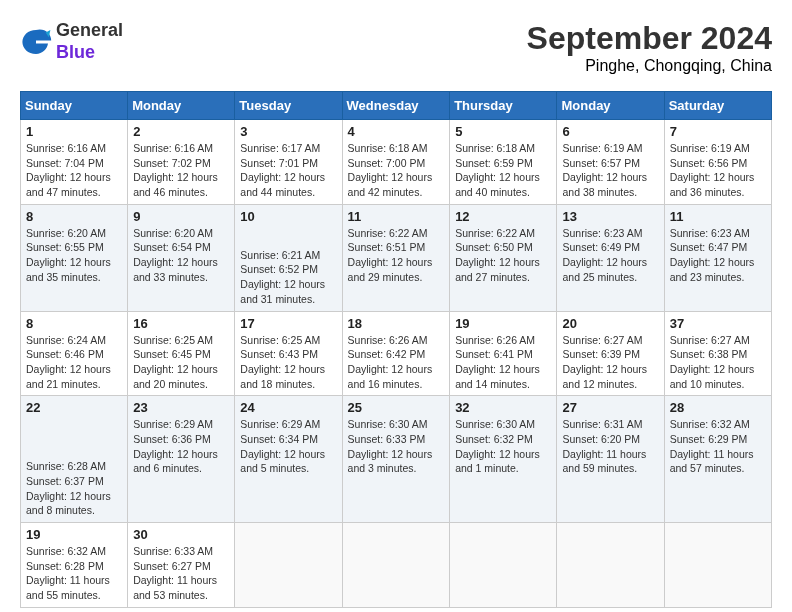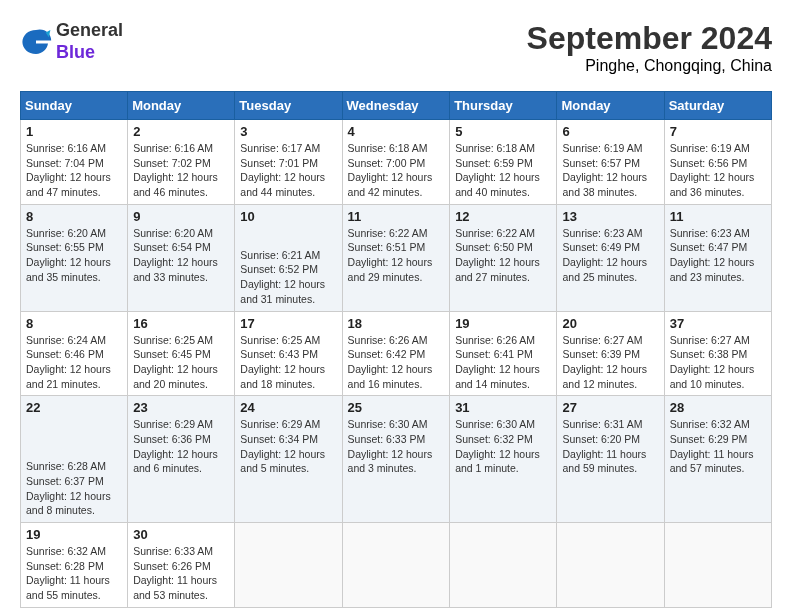--- a/index.html
+++ b/index.html
@@ -301,7 +301,7 @@
 and 3 minutes.</div>
         </td>
         <td>
-          <span class="day-number">31</span>
+          <span class="day-number">32</span>
           <div class="day-info" style="white-space: pre-line;">Sunrise: 6:30 AM
 Sunset: 6:32 PM
 Daylight: 12 hours

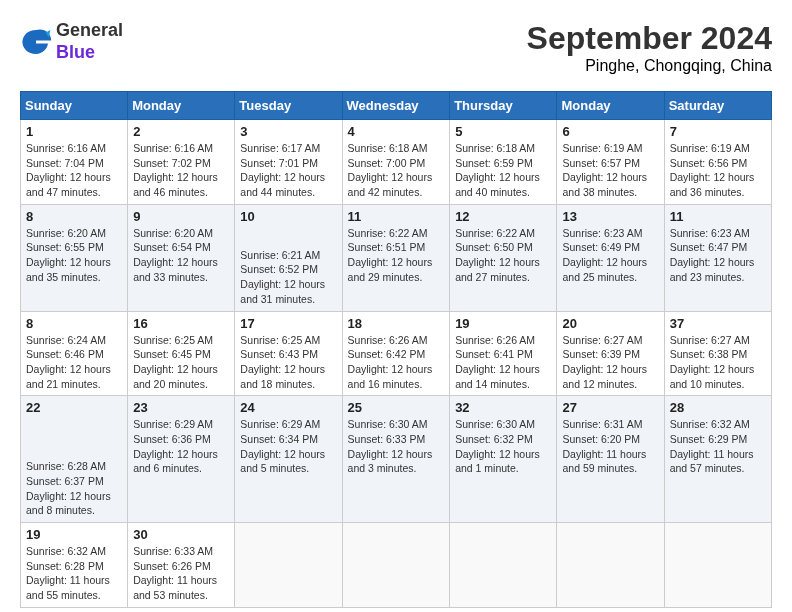--- a/index.html
+++ b/index.html
@@ -333,7 +333,7 @@
         <td>
           <span class="day-number">30</span>
           <div class="day-info" style="white-space: pre-line;">Sunrise: 6:33 AM
-Sunset: 6:26 PM
+Sunset: 6:27 PM
 Daylight: 11 hours
 and 53 minutes.</div>
         </td>

